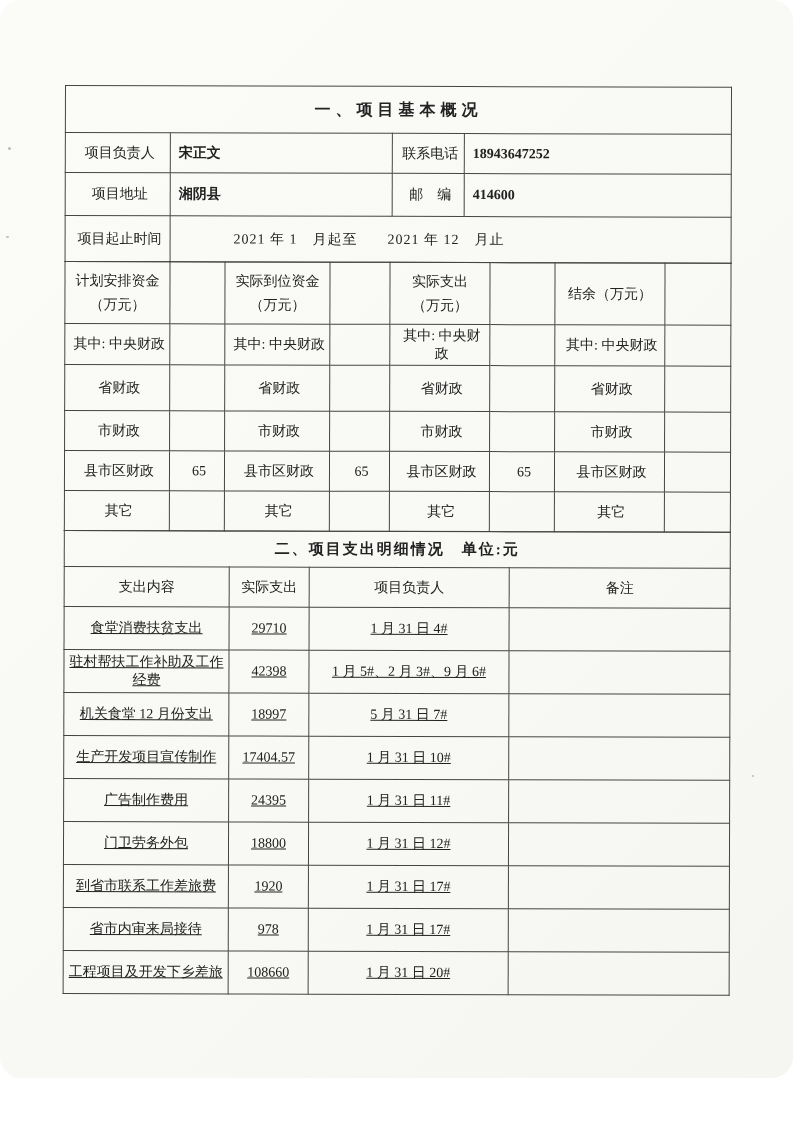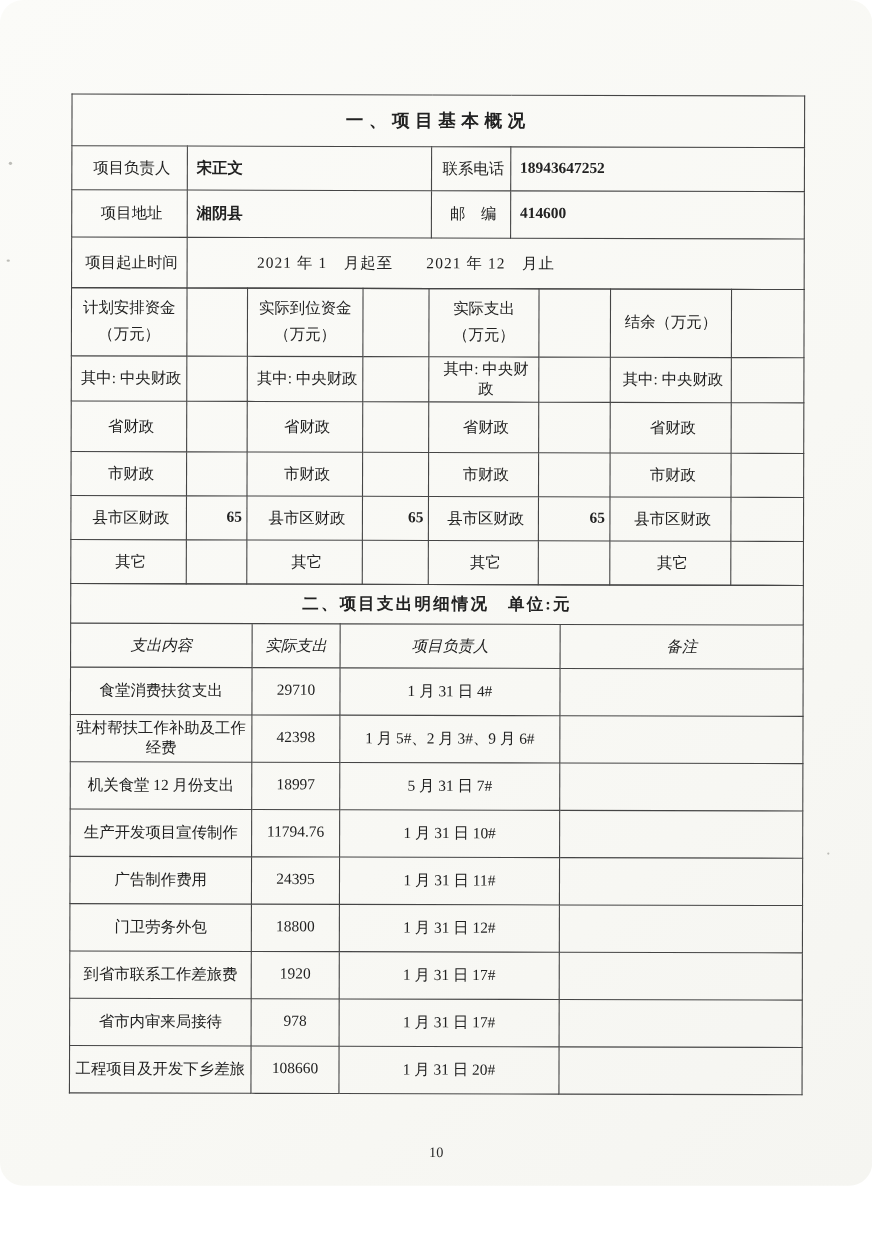--- a/index.html
+++ b/index.html
@@ -48,7 +48,7 @@
   }
   .lbl { text-align:center; padding-left:8px; white-space:pre-wrap; }
   .val { text-align:left; padding-left:8px;font-weight:bold; }
-  .num { text-align:right; padding-left:8px;font-weight:bold; }
+  .num { text-align:center; padding-left:8px; }
   .ctr { text-align:center; }
   .fund-h { white-space:pre-line; text-align:center; line-height:1.7; }
   .dur-val { text-align:left; padding-left:63px; letter-spacing:1px; }

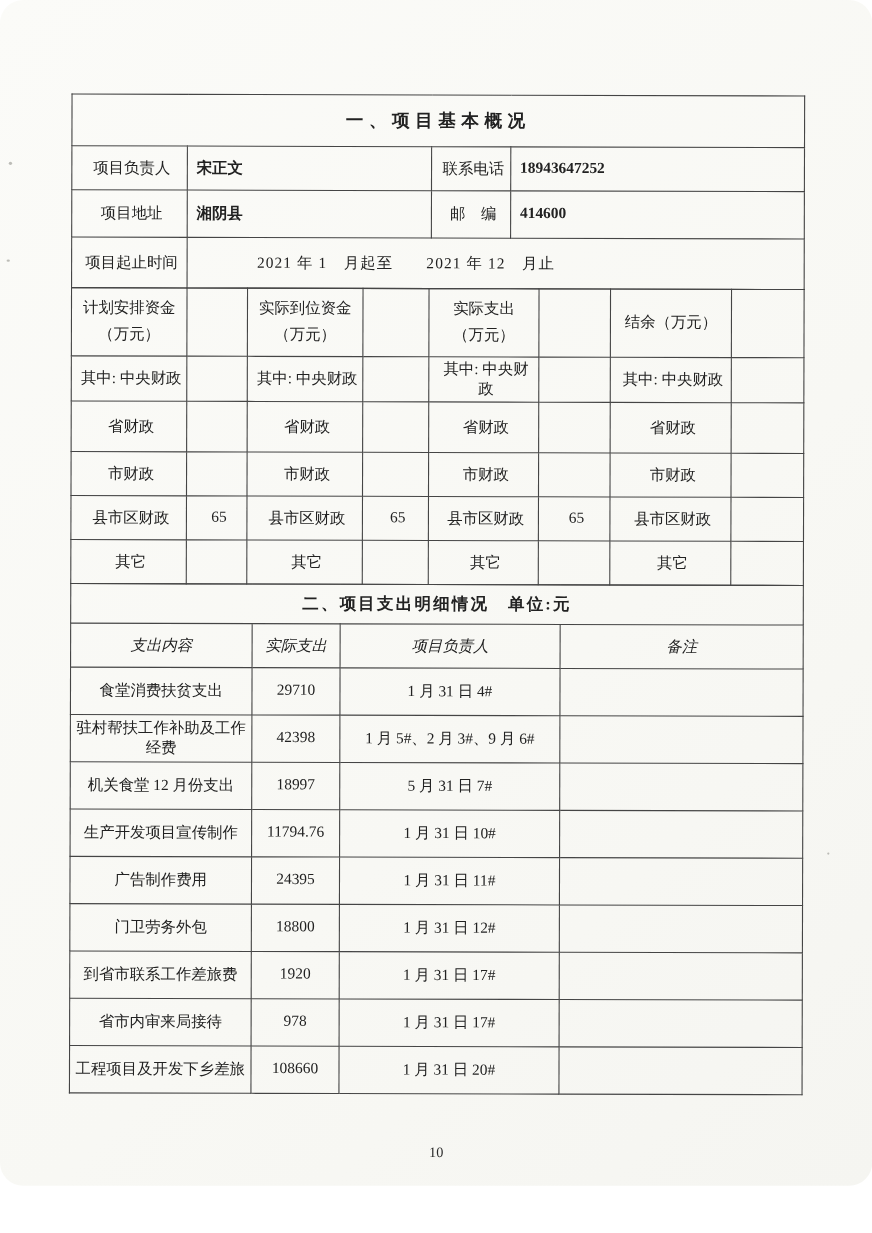--- a/index.html
+++ b/index.html
@@ -55,7 +55,7 @@
   .h40 { height:40px; } .h43 { height:43px; } .h46 { height:46px; }
   .h62 { height:62px; }
   .exp-row td { height:43px; }
-  .exp-head td { height:40px;font-style:italic; }
+  .exp-head td { height:40px; }
   .page-number {
     position:absolute;
     left:0; right:0;

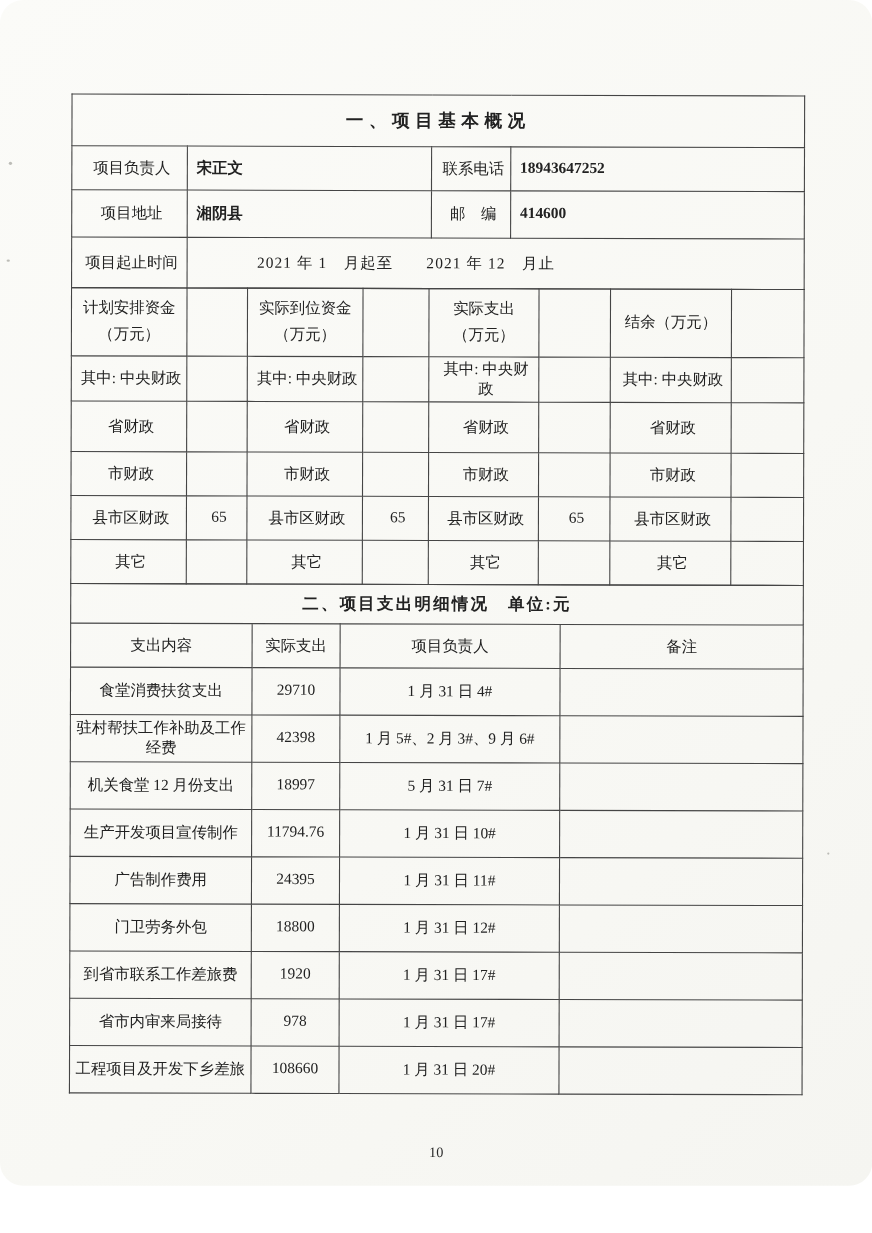--- a/index.html
+++ b/index.html
@@ -54,7 +54,7 @@
   .dur-val { text-align:left; padding-left:63px; letter-spacing:1px; }
   .h40 { height:40px; } .h43 { height:43px; } .h46 { height:46px; }
   .h62 { height:62px; }
-  .exp-row td { height:43px; }
+  .exp-row td { height:43px;text-decoration:underline; }
   .exp-head td { height:40px; }
   .page-number {
     position:absolute;

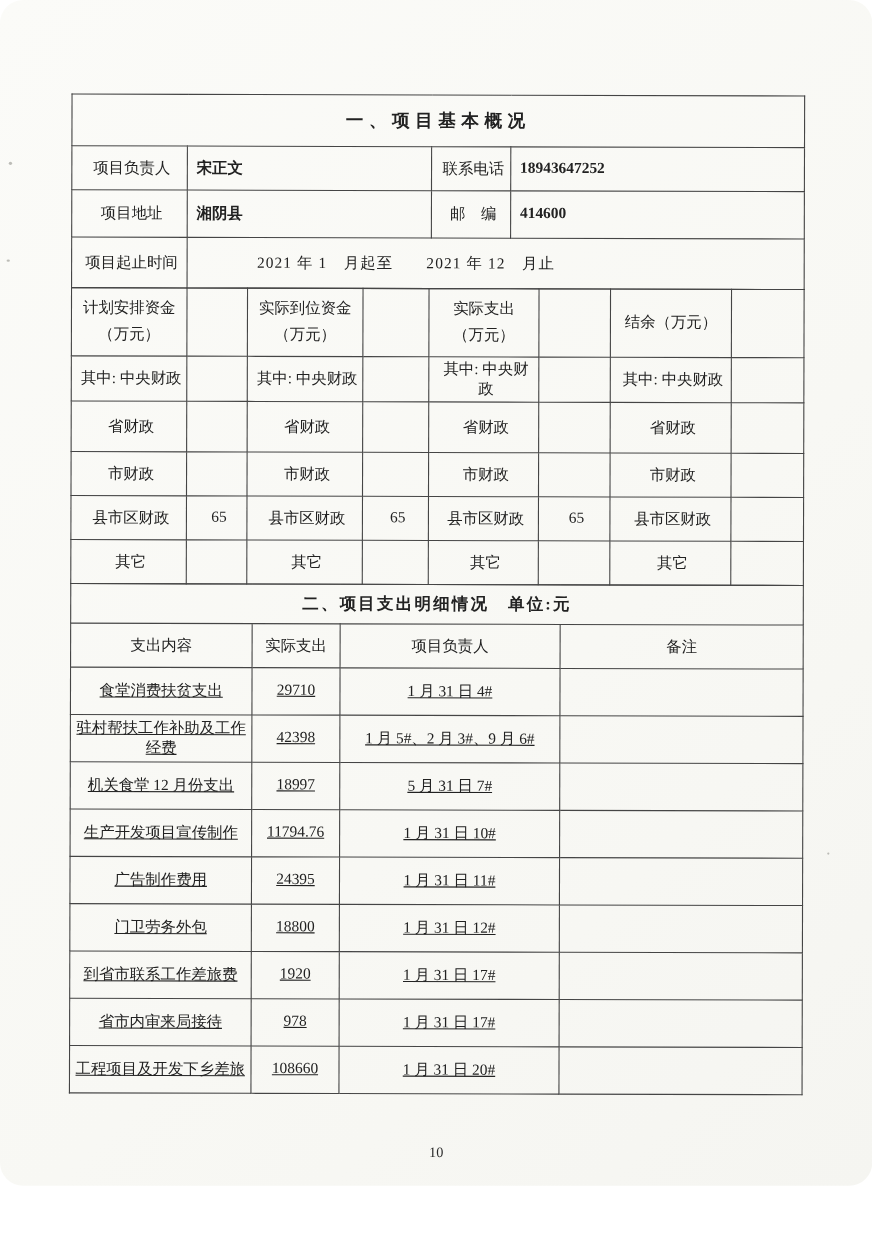--- a/index.html
+++ b/index.html
@@ -226,7 +226,7 @@
       </tr>
       <tr class="exp-row">
         <td class="ctr">生产开发项目宣传制作</td>
-        <td class="ctr">11794.76</td>
+        <td class="ctr">17404.57</td>
         <td class="ctr">1 月 31 日 10#</td>
         <td class="ctr"></td>
       </tr>

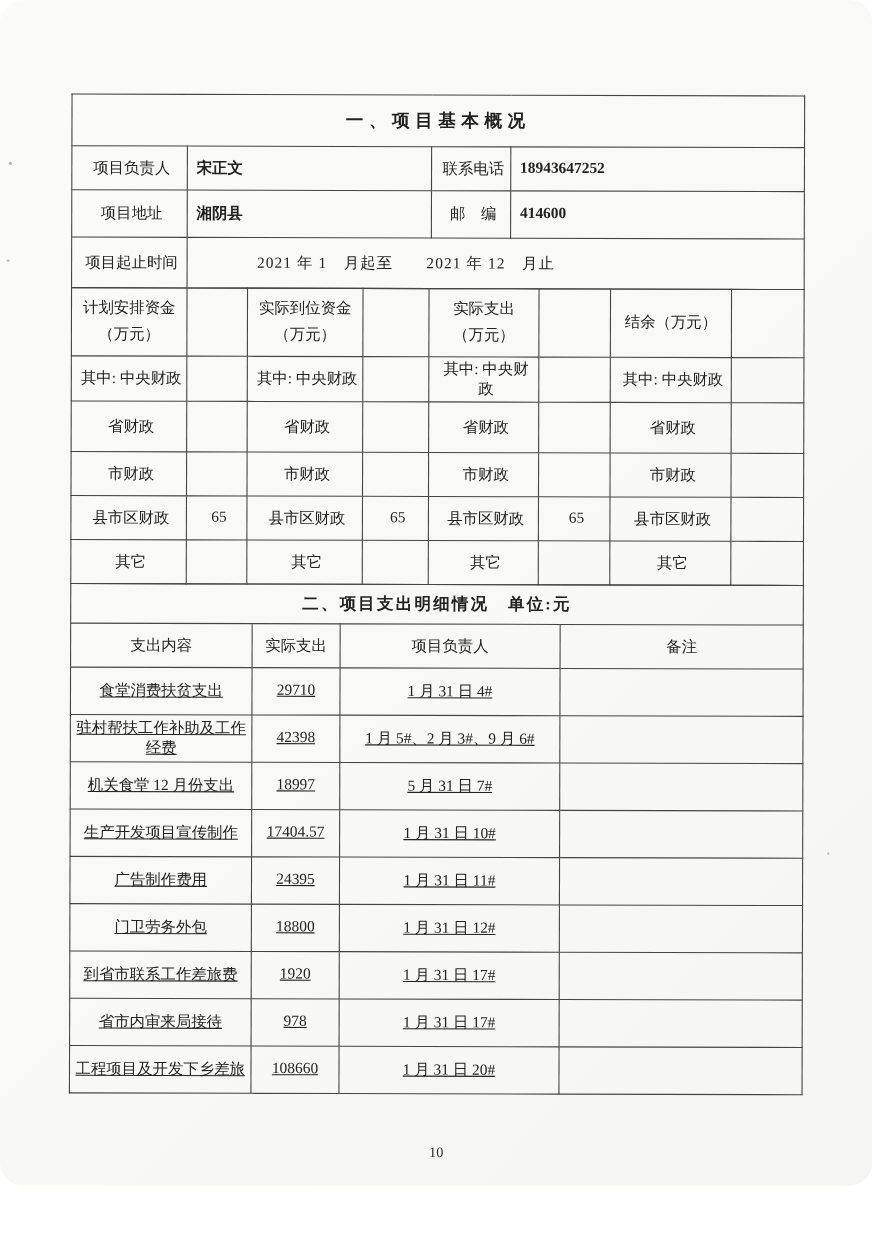--- a/index.html
+++ b/index.html
@@ -264,7 +264,6 @@
       </table>
   </div>
 
-  <div class="page-number">10</div>
 </div>
 
 </body></html>

